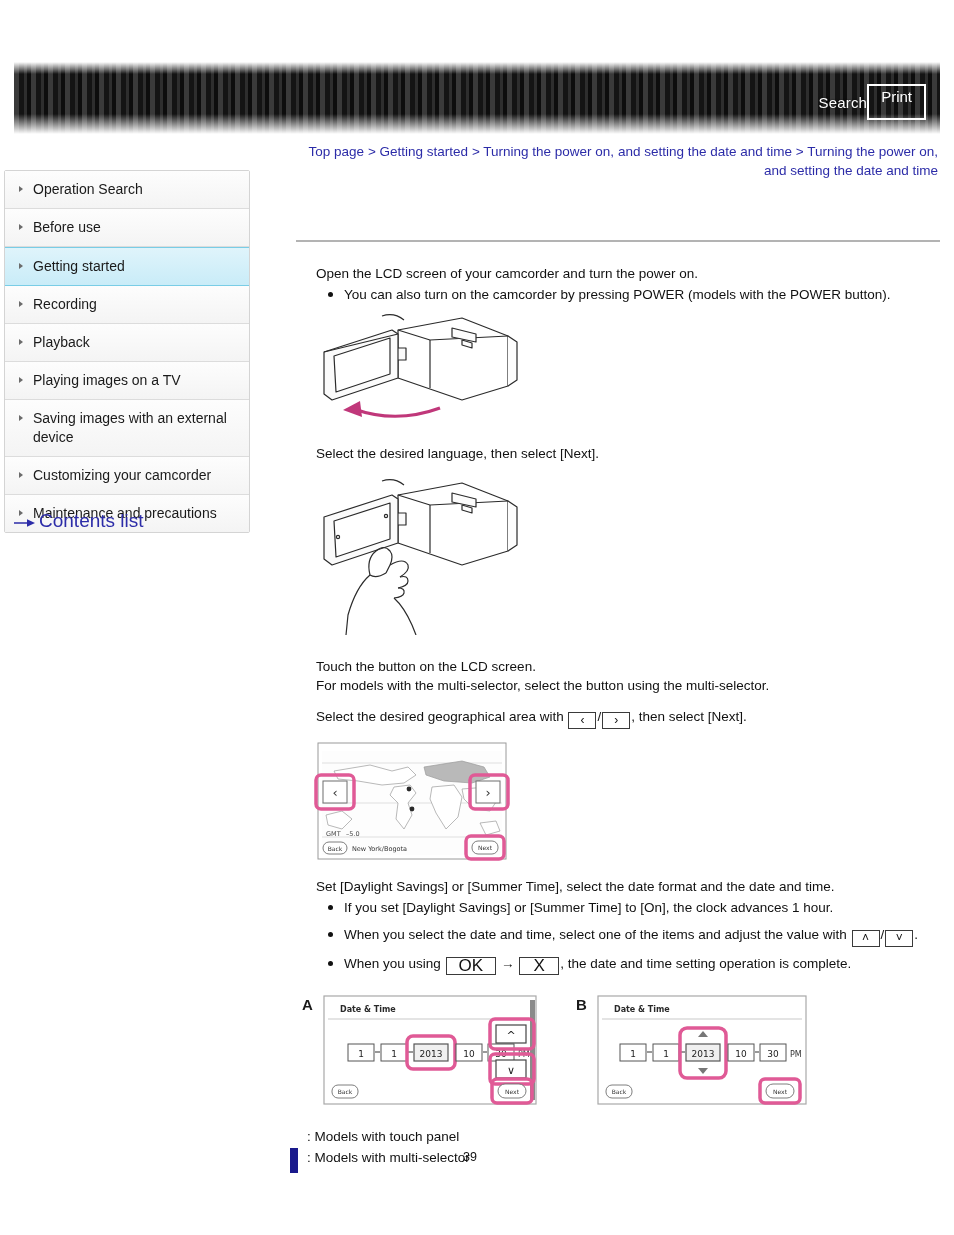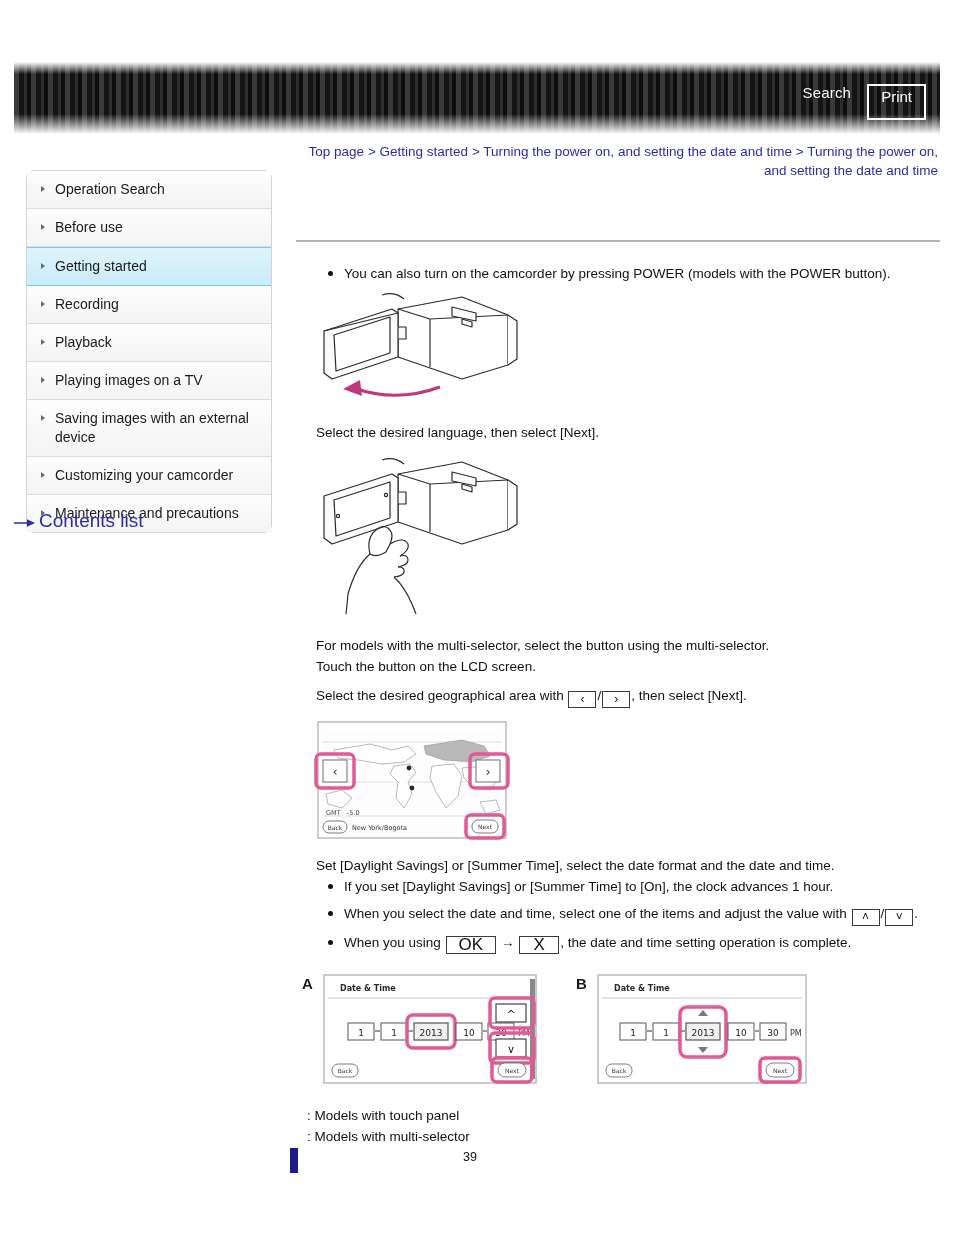--- a/index.html
+++ b/index.html
@@ -45,7 +45,7 @@
     right: 14px;
     top: 22px;
     display: flex;
-    gap: 16px;
+    align-items: center;
   }
   #search-label {
     color: #ffffff;

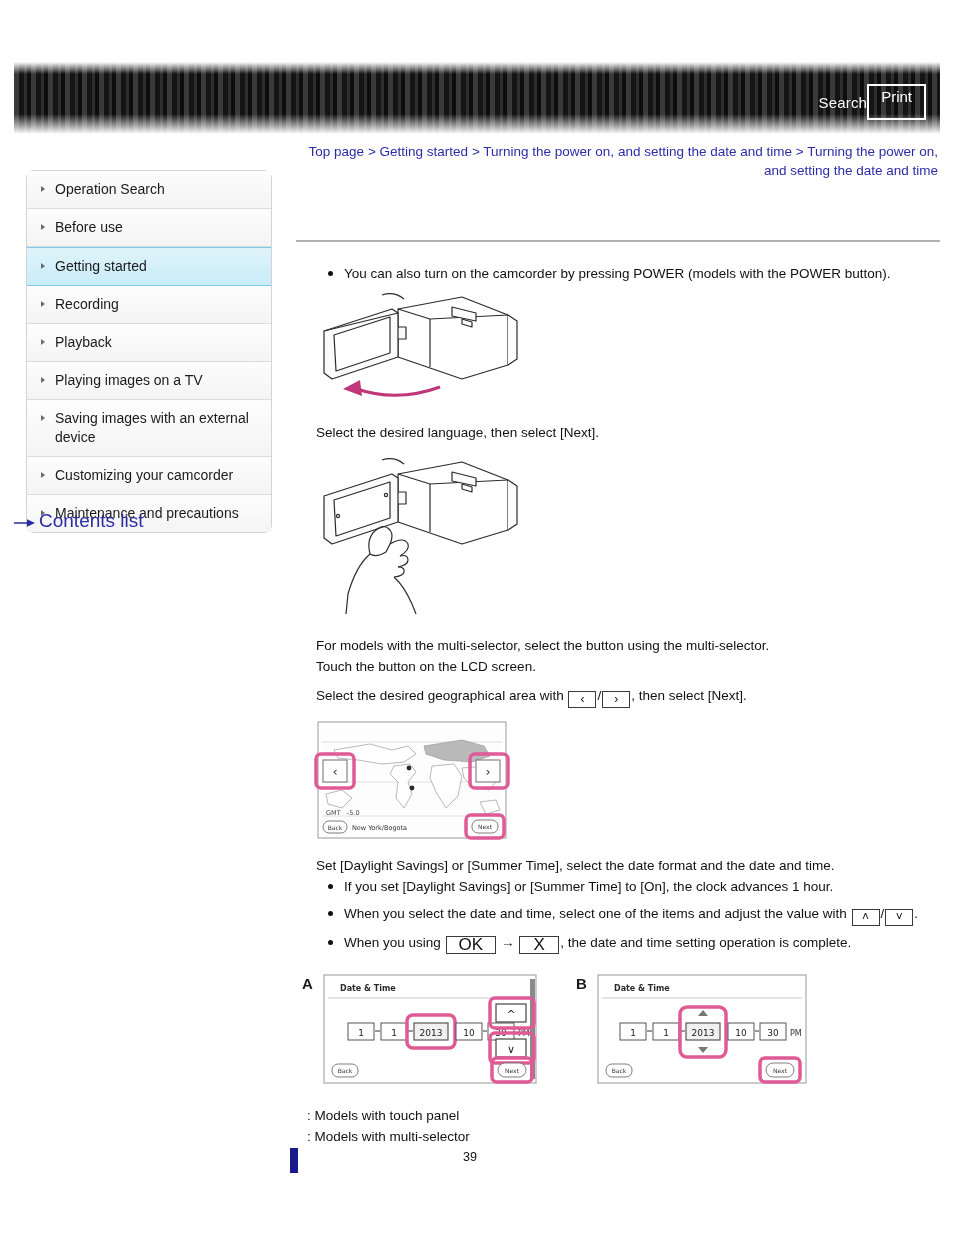--- a/index.html
+++ b/index.html
@@ -80,12 +80,12 @@
   
   #sidebar {
     position: absolute;
-    left: 26px;
+    left: 4px;
     top: 170px;
     width: 244px;
     border: 1px solid #d4d4d4;
     background: linear-gradient(to right, #fbfbfb, #f2f2f2);
-    border-radius: 8px;
+    border-radius: 2px;
   }
   .nav-item {
     position: relative;

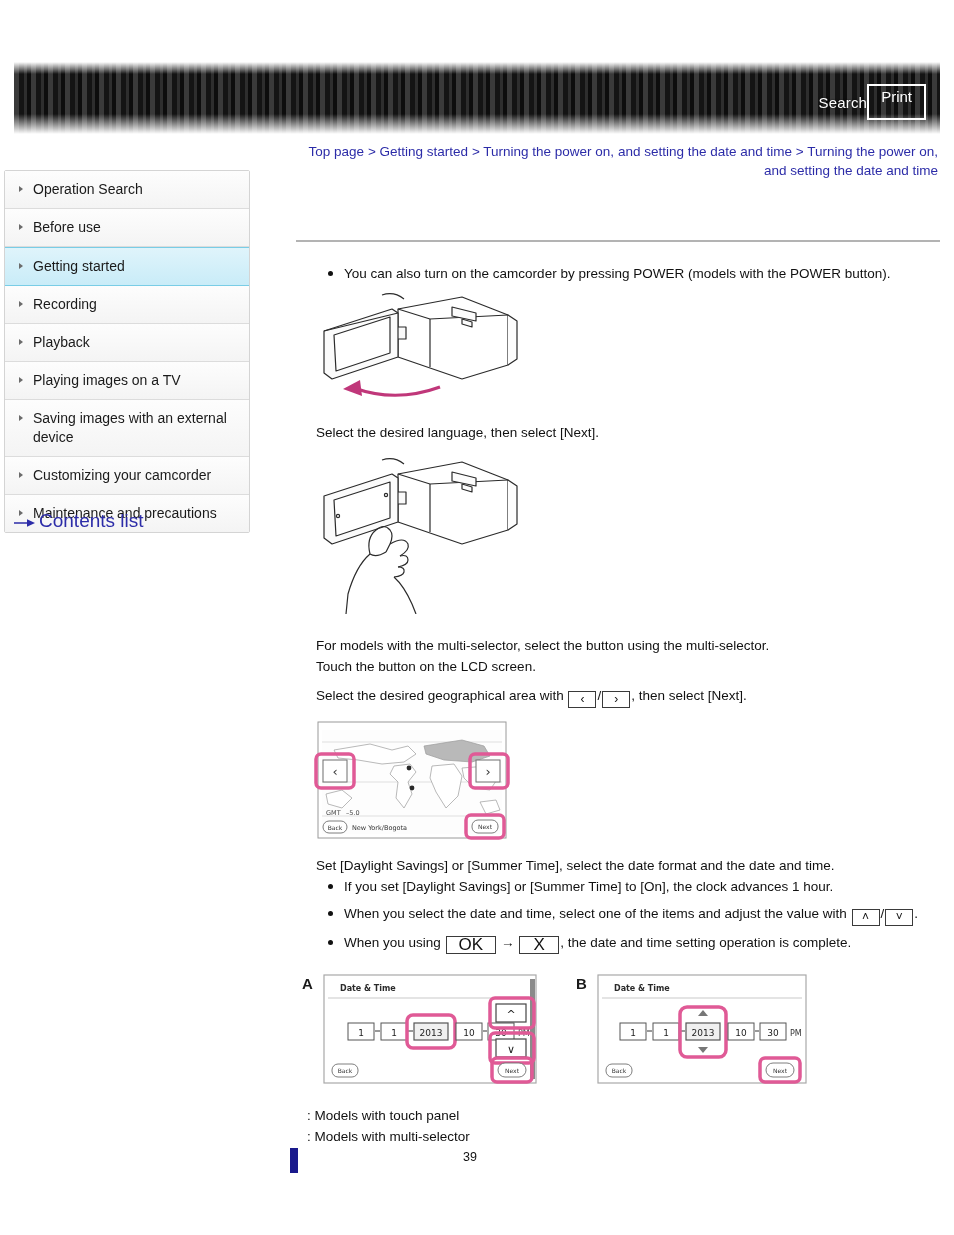--- a/index.html
+++ b/index.html
@@ -299,6 +299,7 @@
 <div id="main">
   <div id="top-rule"></div>
 
+  <p class="para">Open the LCD screen of your camcorder and turn the power on.</p>
   <ul class="bullets">
     <li>
       <span class="dot"></span>

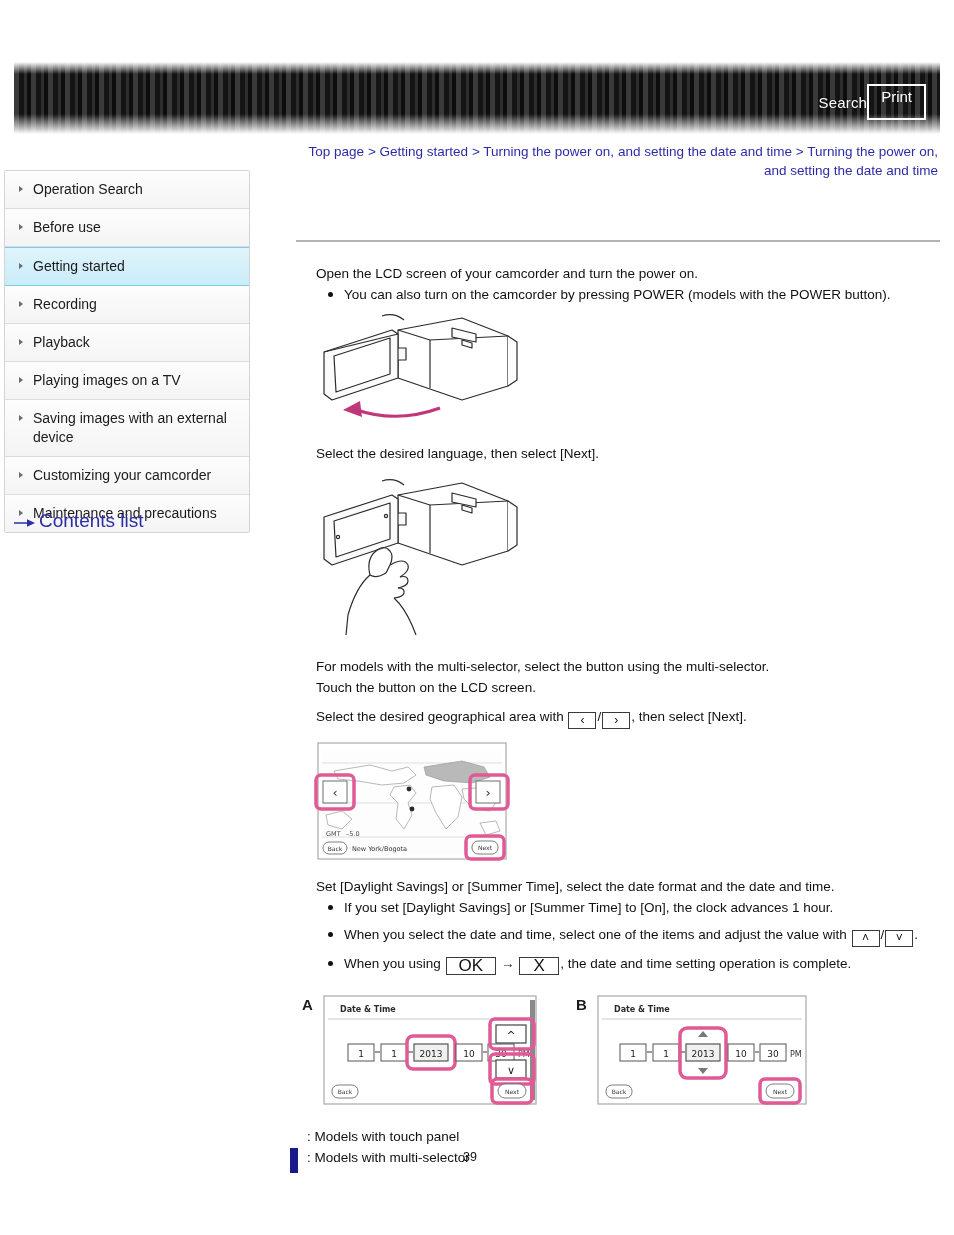--- a/index.html
+++ b/index.html
@@ -373,8 +373,8 @@
 
   <div class="spacer-18"></div>
 
+  <p class="para tight">Touch the button on the LCD screen.</p>
   <p class="para">For models with the multi-selector, select the button using the multi-selector.</p>
-  <p class="para tight">Touch the button on the LCD screen.</p>
 
   <div class="spacer-10"></div>
 

